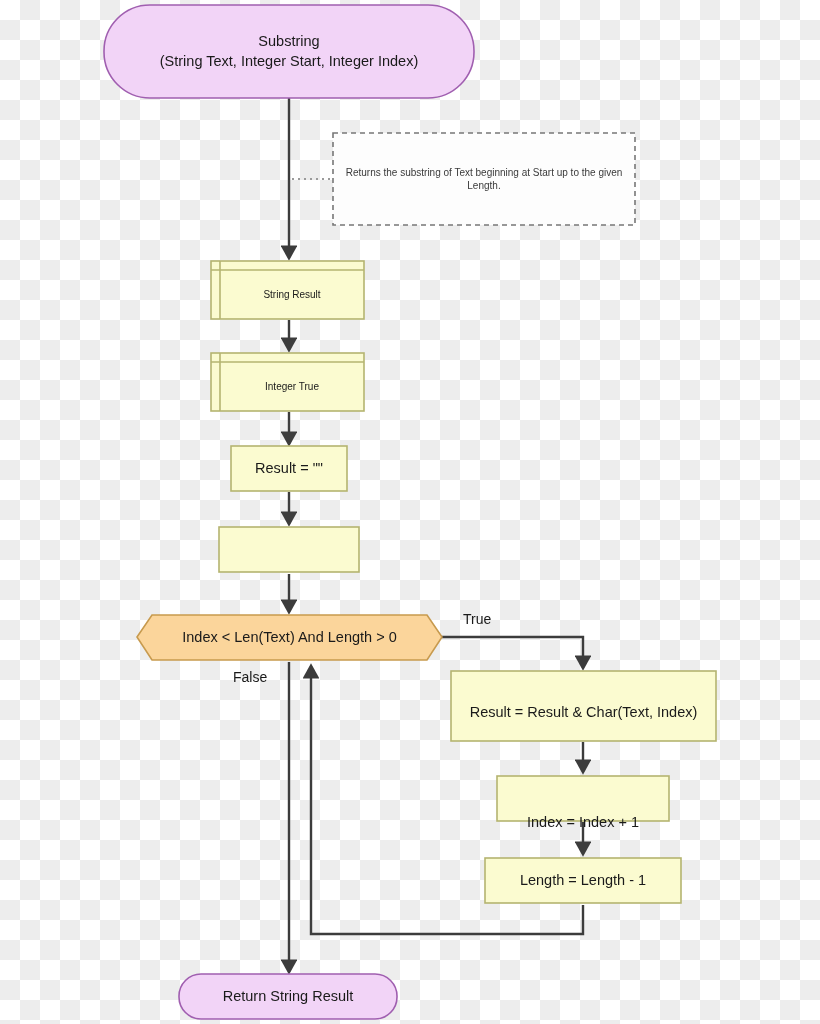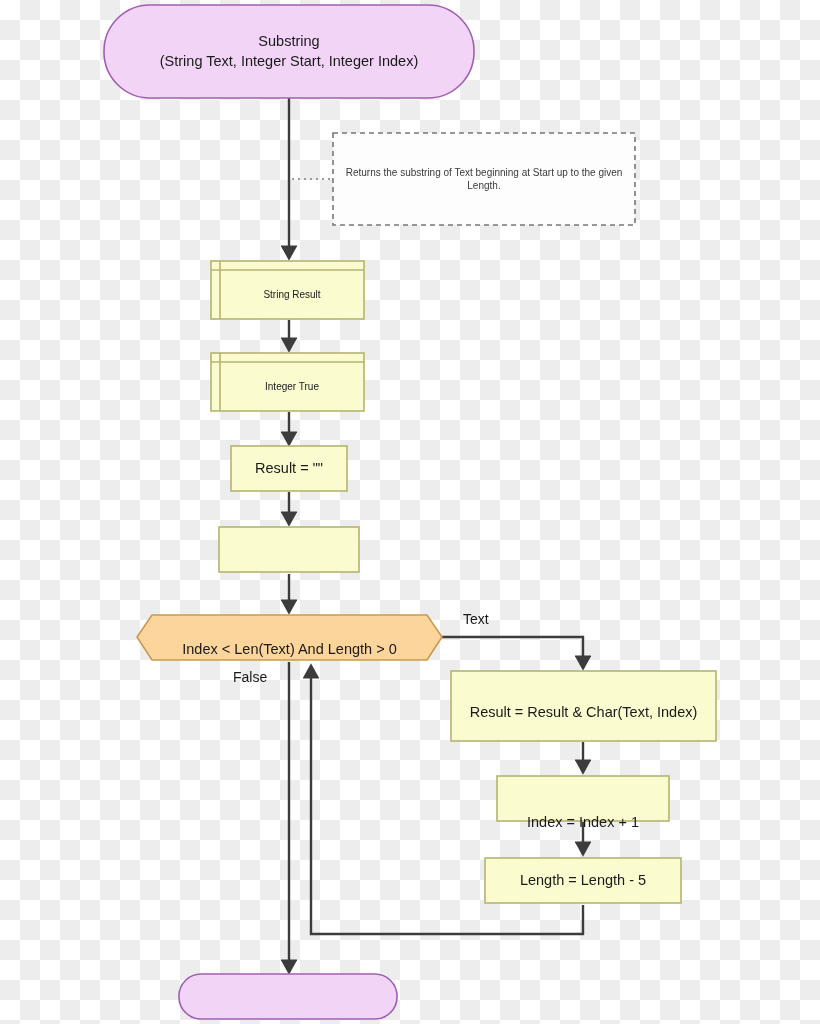--- a/index.html
+++ b/index.html
@@ -139,7 +139,7 @@
   <div class="node-label lbl-process" style="left:485px; top:858px; width:196px; height:45px;">Length = Length - 5</div>
 
 
-  <div class="edge-label" style="left:463px; top:611px;">Text</div>
+  <div class="edge-label" style="left:463px; top:611px;">True</div>
 
   <div class="edge-label" style="left:233px; top:669px;">False</div>
 

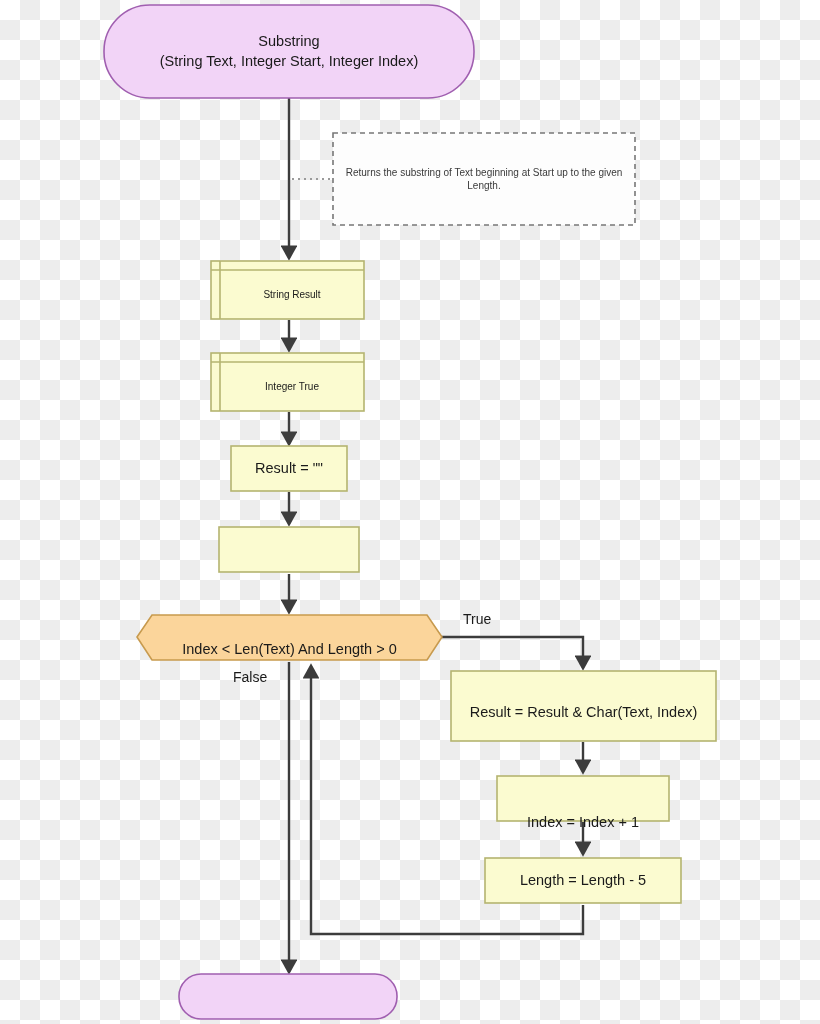--- a/index.html
+++ b/index.html
@@ -41,7 +41,7 @@
   .lbl-terminal { font-size: 14.5px; }
   .lbl-decl     { font-size: 10px; }
   .lbl-process  { font-size: 14.5px; }
-  .lbl-decision { font-size: 14.5px; margin-top: 12px; }
+  .lbl-decision { font-size: 14.5px; }
   .lbl-comment  { font-size: 10px; color: #3a3a3a; }
   .edge-label {
     position: absolute;

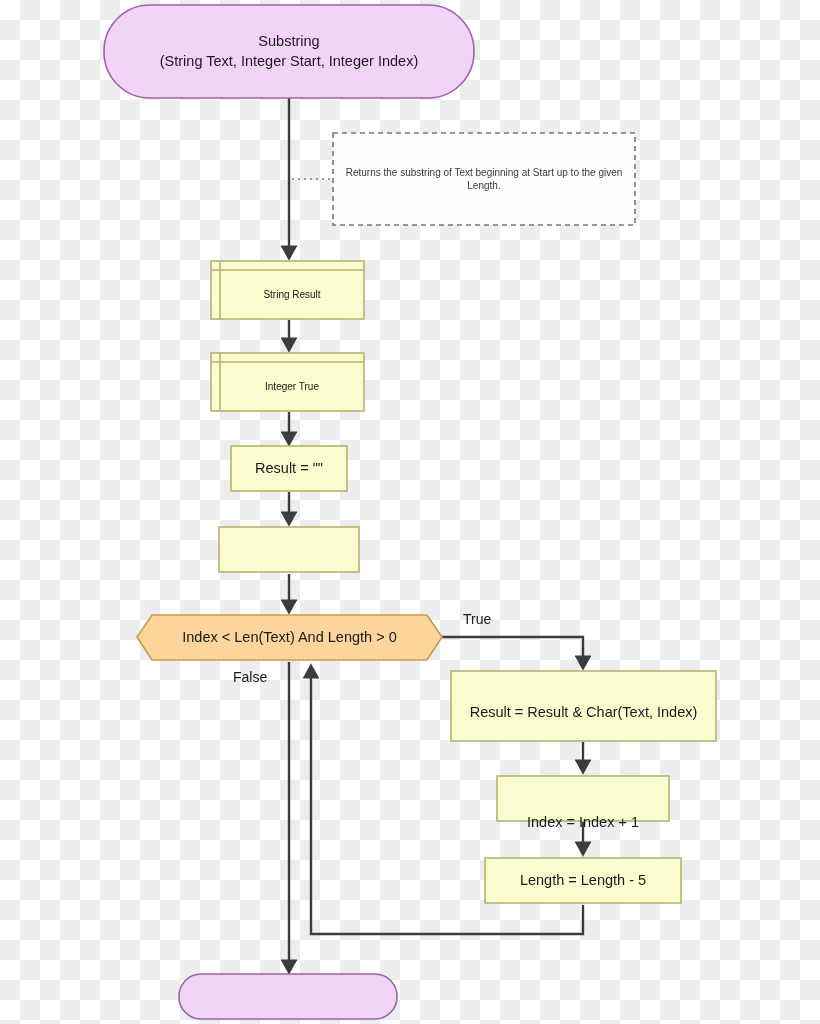--- a/index.html
+++ b/index.html
@@ -136,7 +136,7 @@
 
   <div class="node-label lbl-process" style="left:497px; top:776px; width:172px; height:45px;margin-top:24px;">Index = Index + 1</div>
 
-  <div class="node-label lbl-process" style="left:485px; top:858px; width:196px; height:45px;">Length = Length - 5</div>
+  <div class="node-label lbl-process" style="left:485px; top:858px; width:196px; height:45px;">Length = Length - 1</div>
 
 
   <div class="edge-label" style="left:463px; top:611px;">True</div>

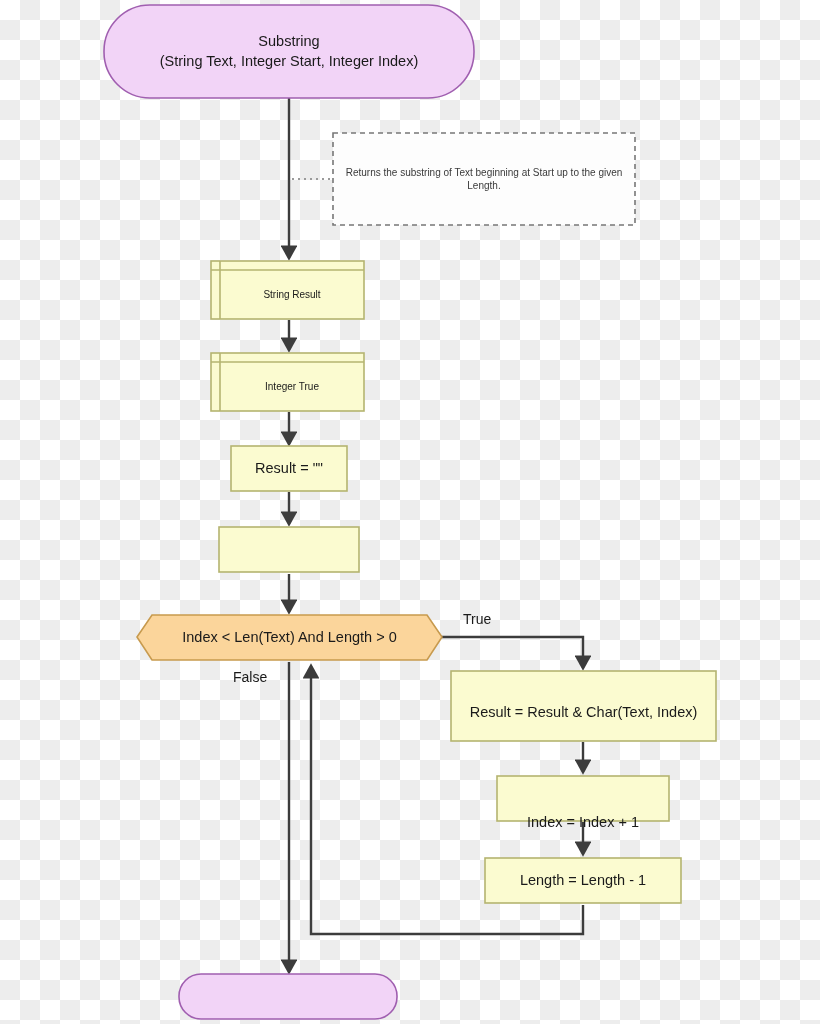--- a/index.html
+++ b/index.html
@@ -138,6 +138,7 @@
 
   <div class="node-label lbl-process" style="left:485px; top:858px; width:196px; height:45px;">Length = Length - 1</div>
 
+  <div class="node-label lbl-terminal" style="left:179px; top:974px; width:218px; height:45px;">Return String Result</div>
 
   <div class="edge-label" style="left:463px; top:611px;">True</div>
 

